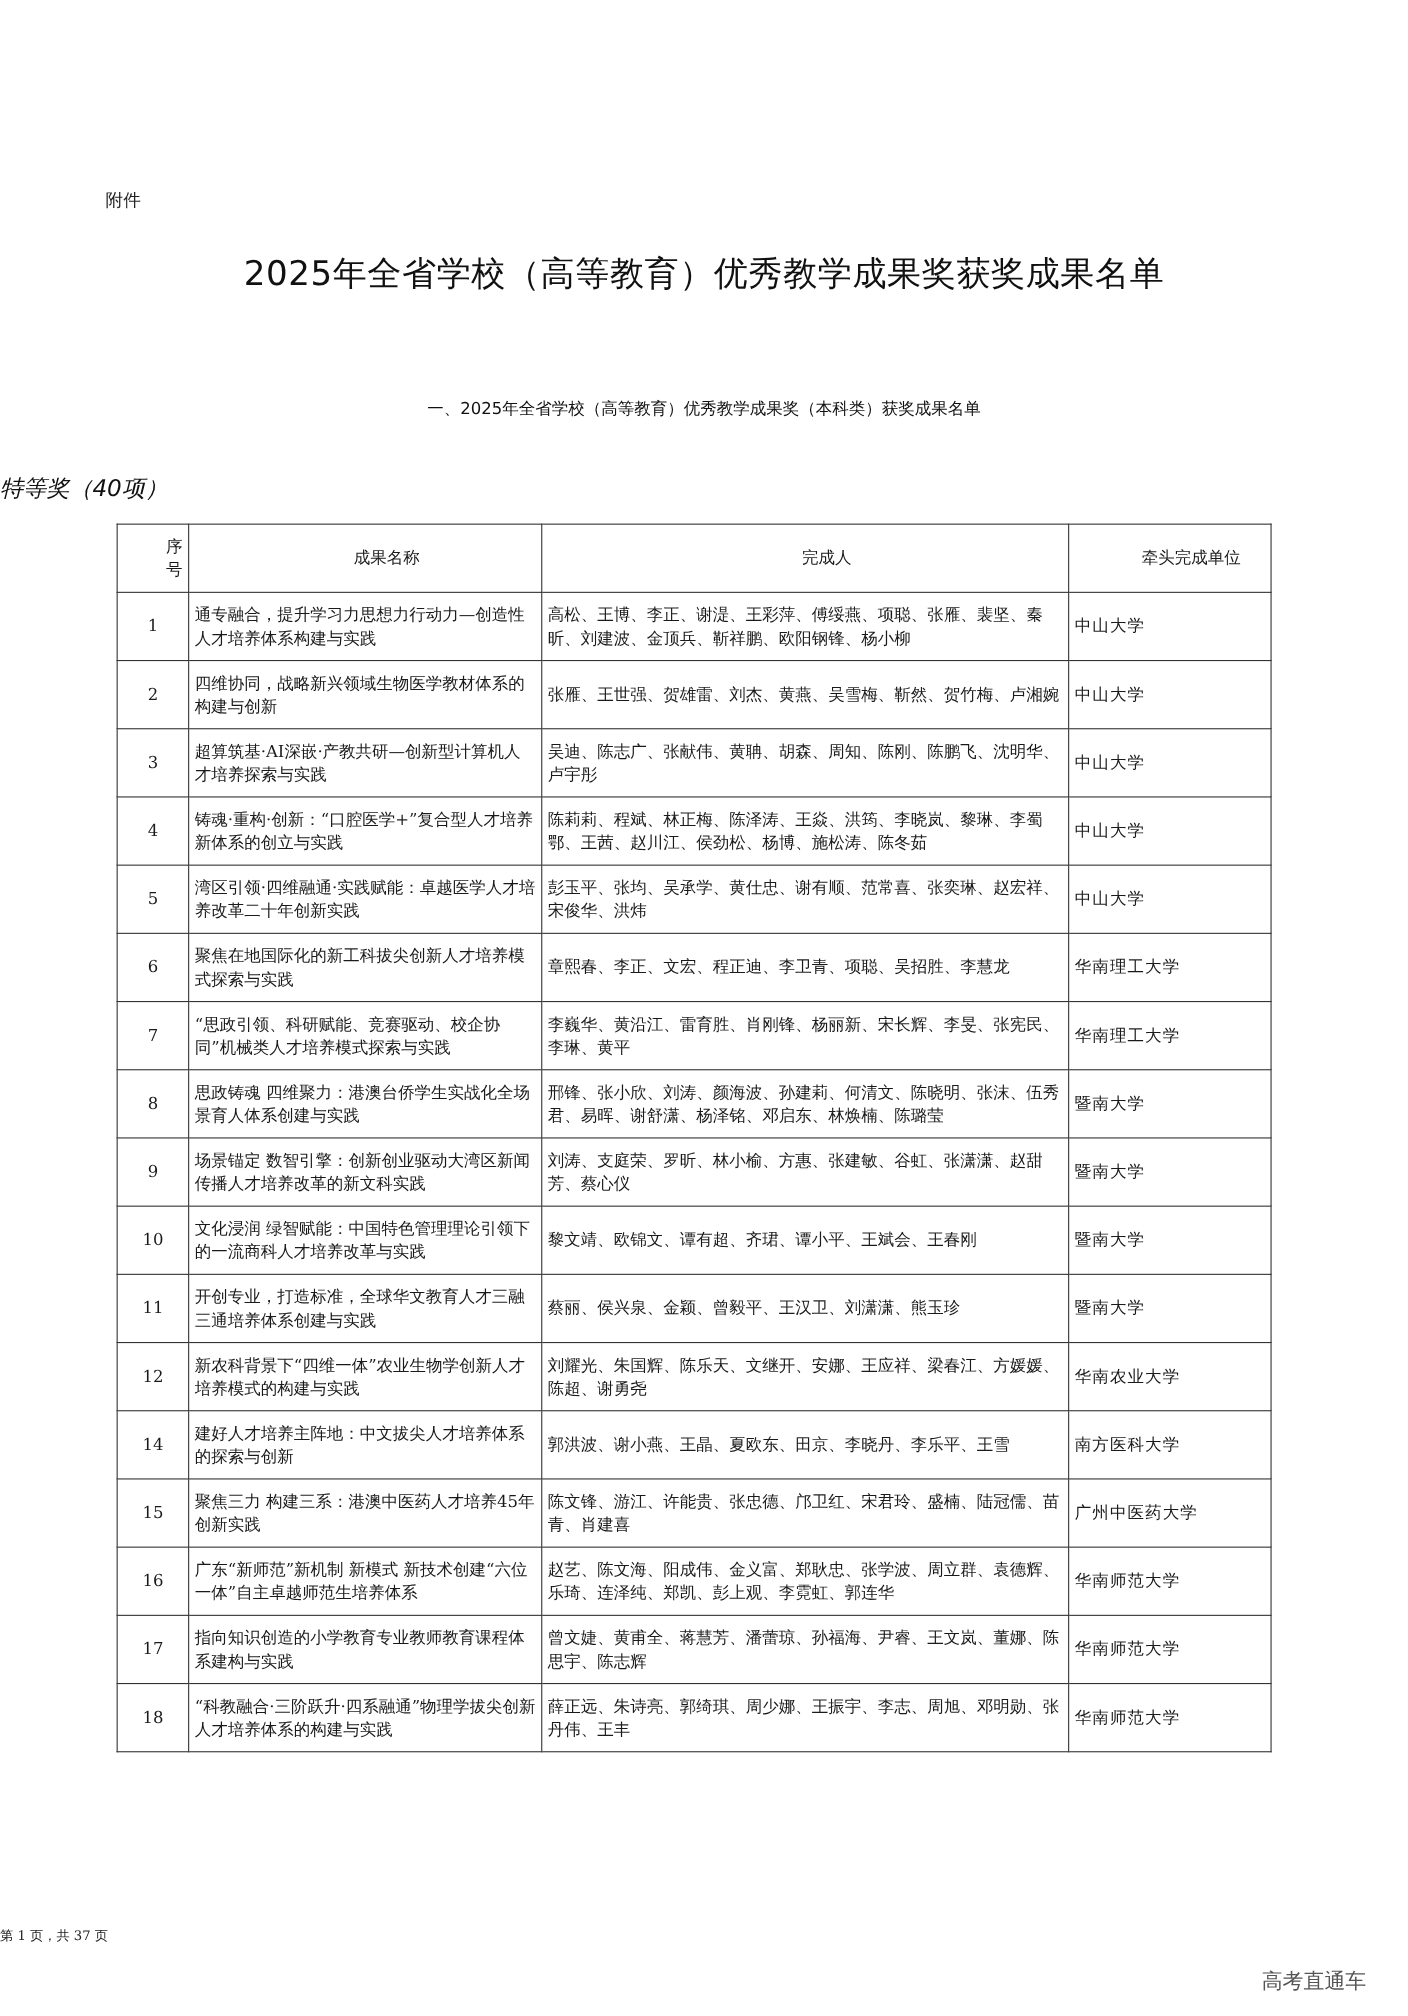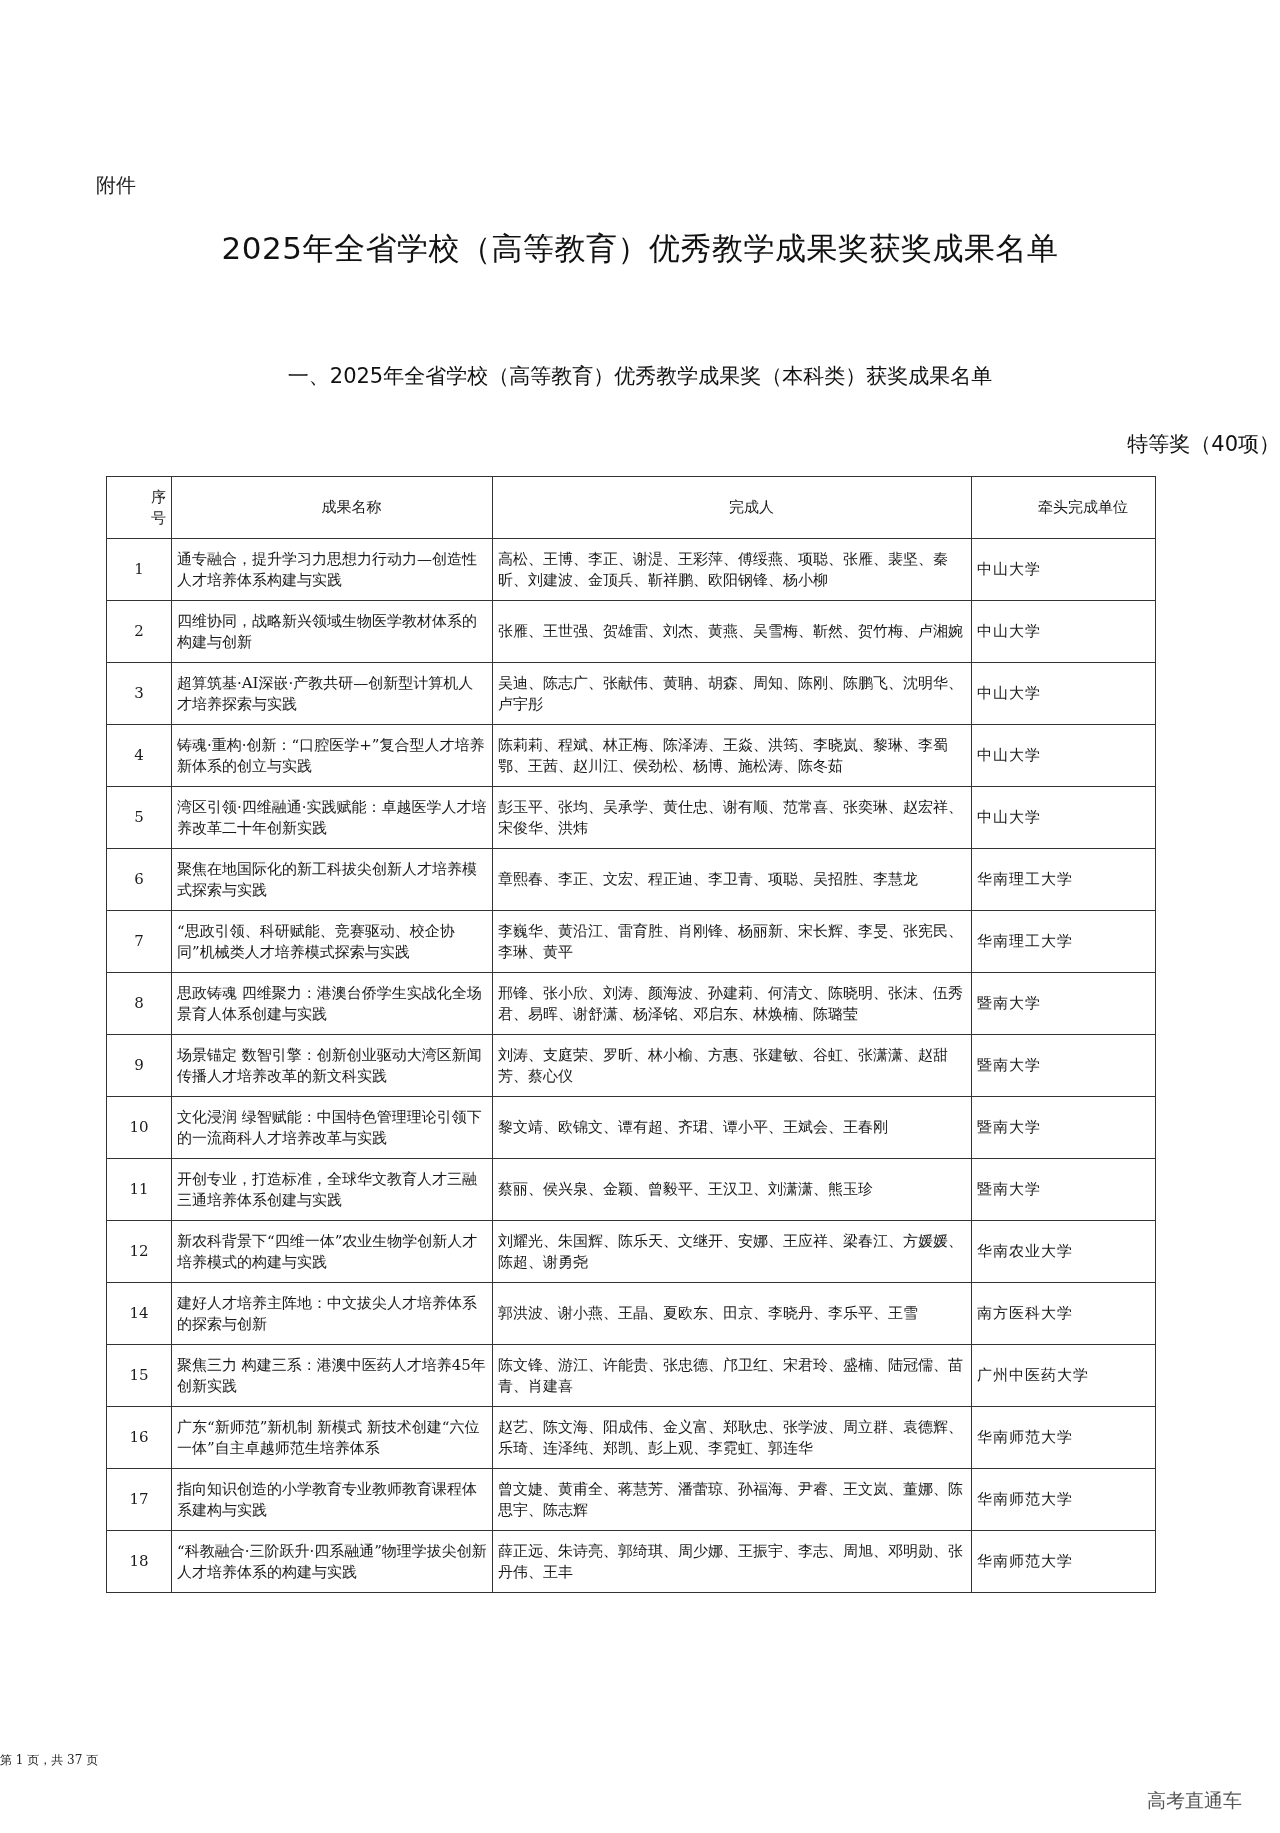--- a/index.html
+++ b/index.html
@@ -11,7 +11,7 @@
   .attach-label {
     position: absolute; left: 96px; top: 172px;
     font-family: "DejaVu Sans", "Liberation Sans", sans-serif;
-    font-size: 20px; color: #222;
+    font-size: 16px; color: #222;
   }
   .main-title {
     position: absolute; left: 0; width: 1280px; top: 228px; text-align: center;

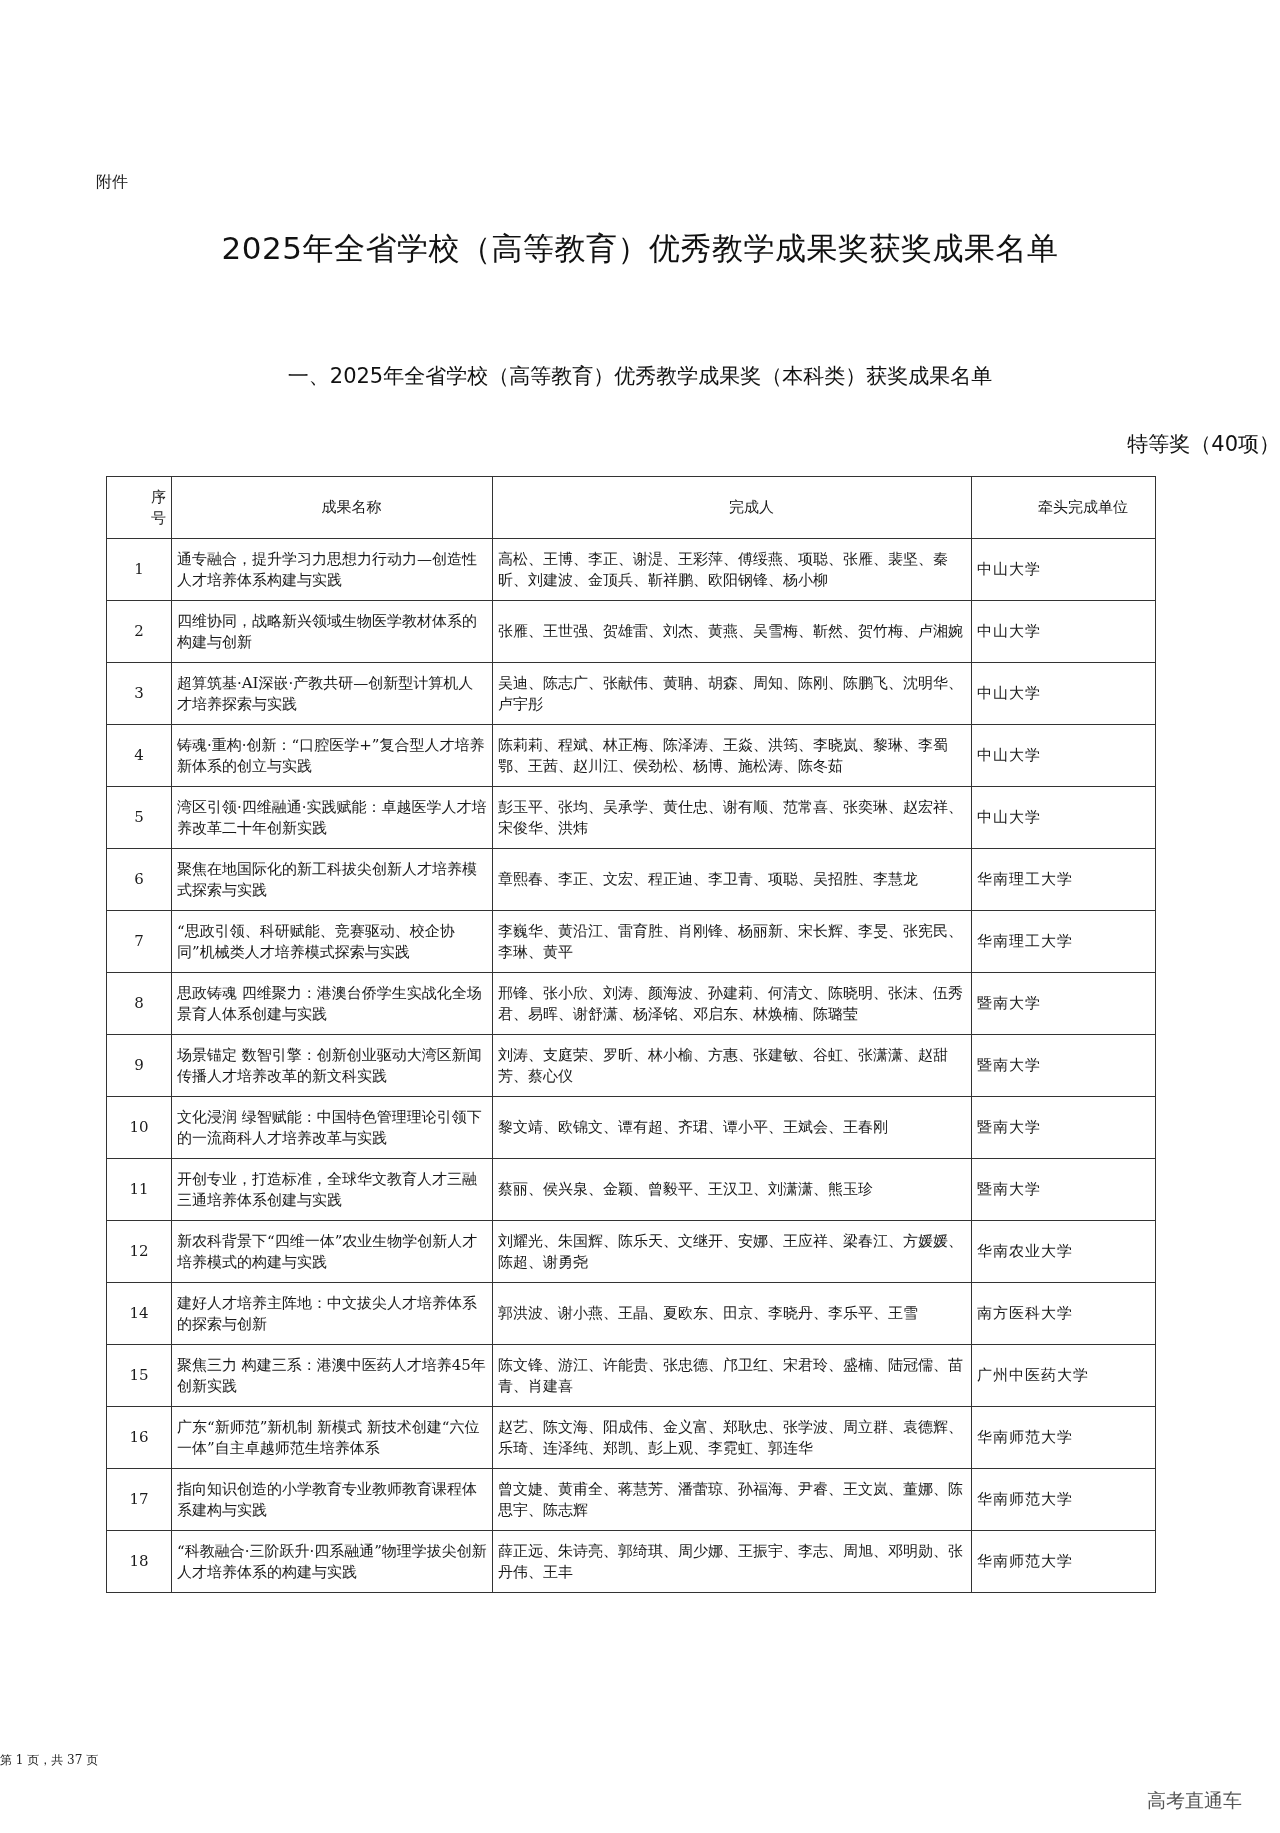--- a/index.html
+++ b/index.html
@@ -21,7 +21,7 @@
   .section-title {
     position: absolute; left: 0; width: 1280px; top: 362px; text-align: center;
     font-family: "DejaVu Sans", "Liberation Sans", sans-serif;
-    font-size: 21px; color: #111;
+    font-size: 15px; color: #111;
   }
   .award-level {
     position: absolute; left: 0; width: 1280px; top: 430px; text-align: right;

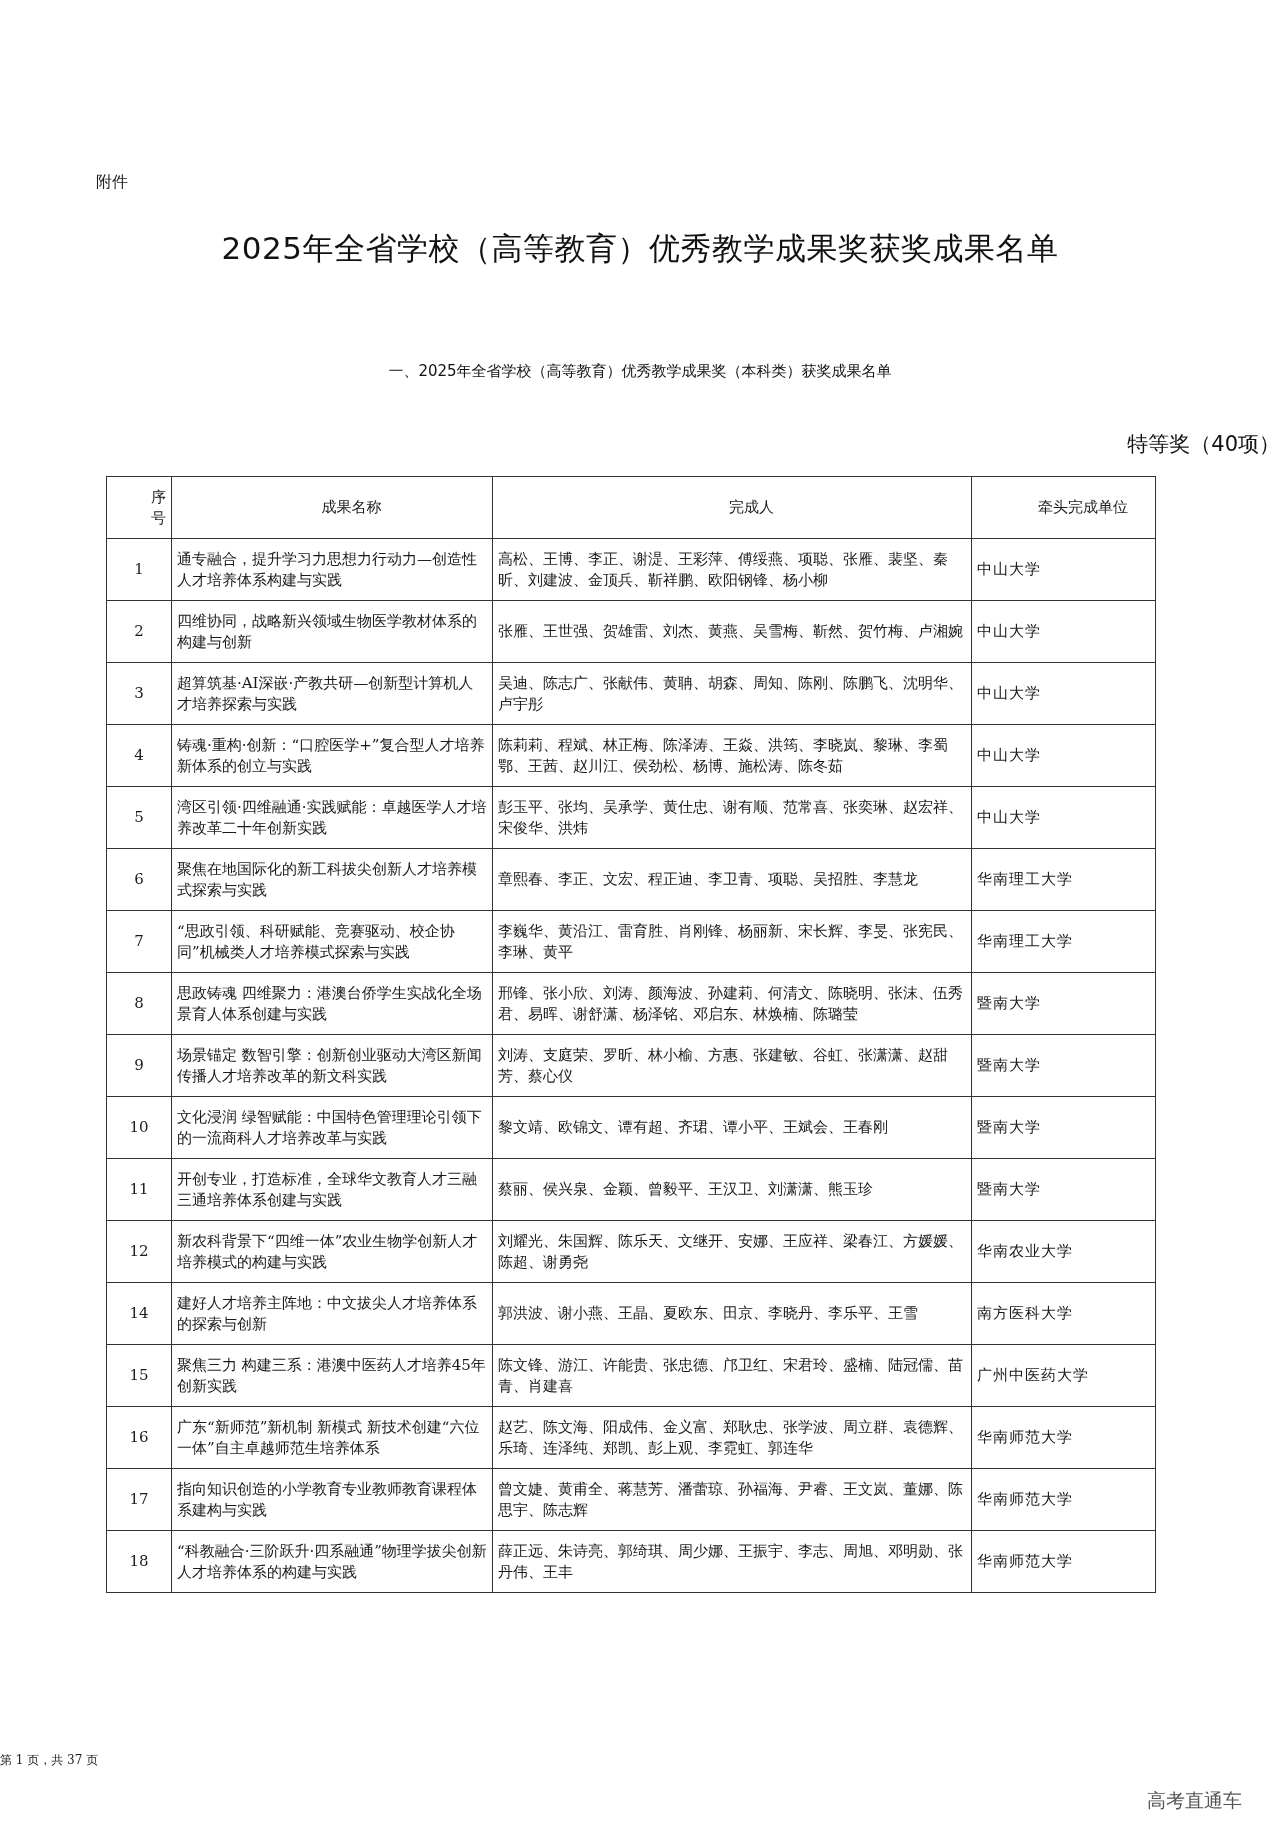--- a/index.html
+++ b/index.html
@@ -24,9 +24,9 @@
     font-size: 15px; color: #111;
   }
   .award-level {
-    position: absolute; left: 0; width: 1280px; top: 430px; text-align: right;
+    position: absolute; left: 0; width: 1280px; top: 430px; text-align: left;
     font-family: "DejaVu Sans", "Liberation Sans", sans-serif;
-    font-size: 21px; color: #111;
+    font-size: 21px; color: #111; font-style: italic;
   }
   table.awards {
     position: absolute; left: 106px; top: 476px;

